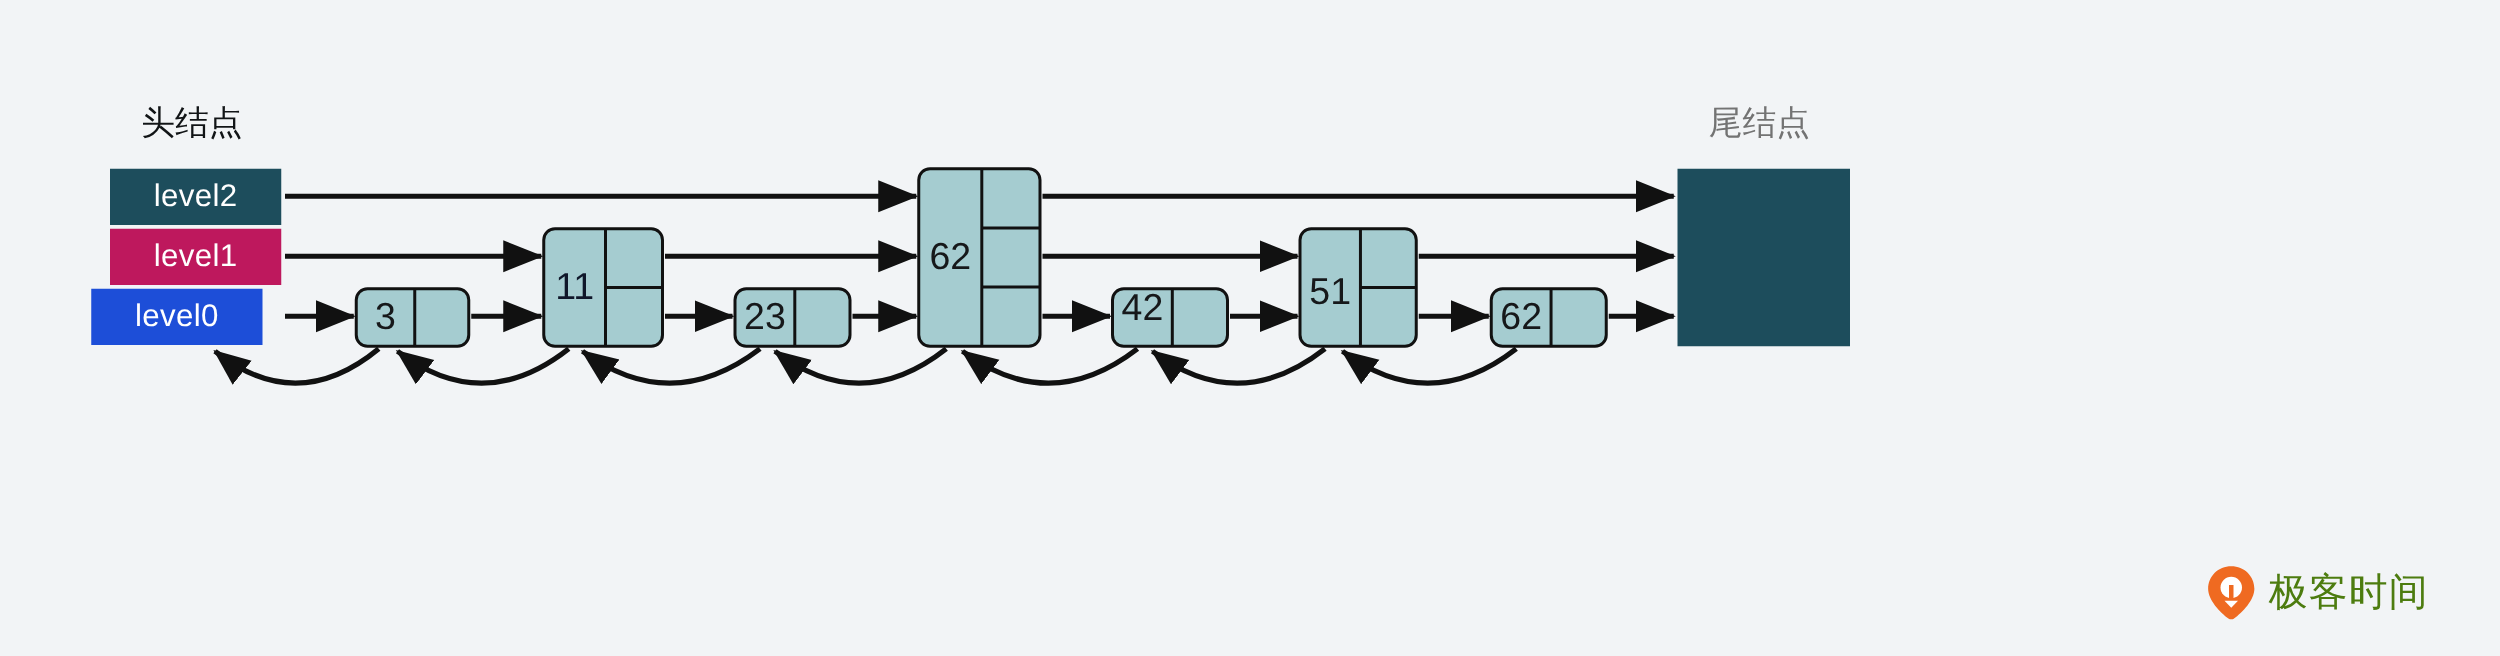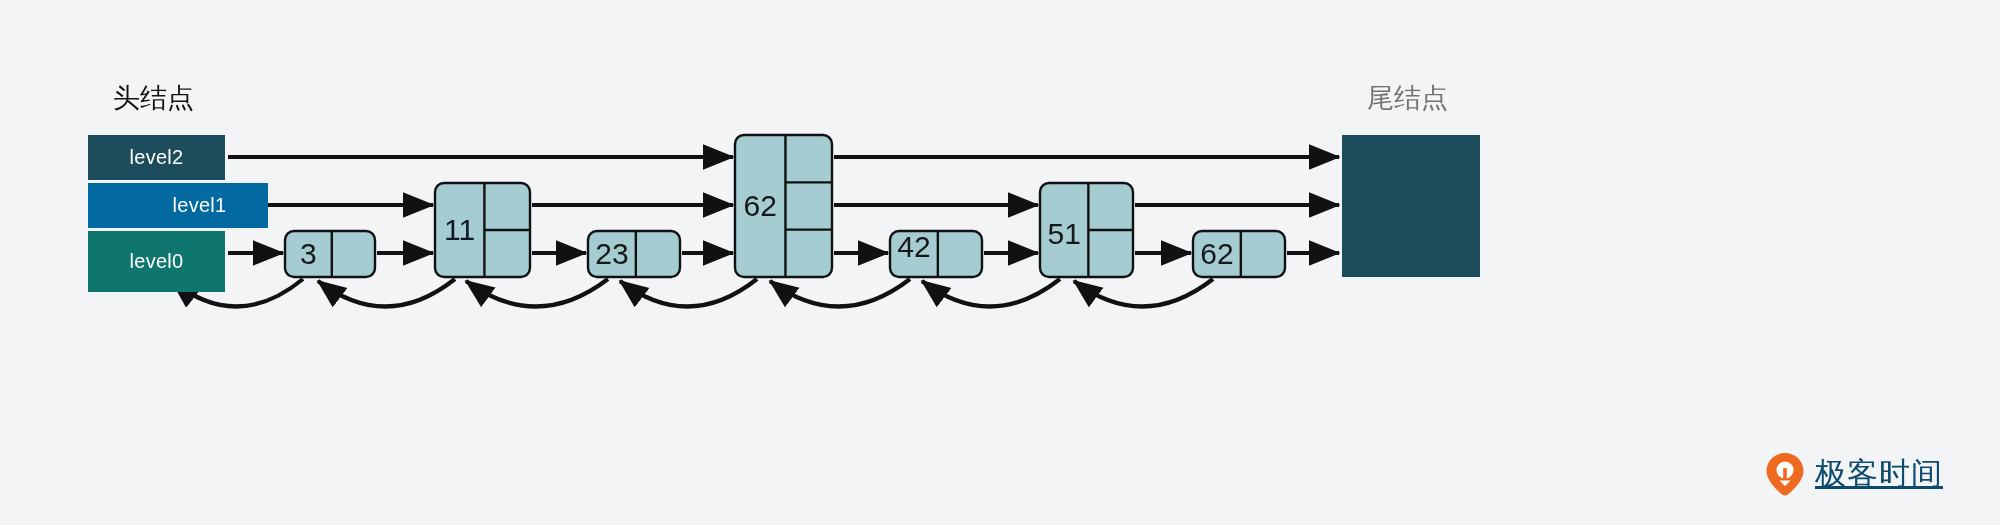--- a/index.html
+++ b/index.html
@@ -25,7 +25,7 @@
     position:absolute;
     background:#1d4d5c;
     color:#ffffff;
-    font-size:20px;
+    font-size:25px;
     display:flex;
     align-items:center;
     justify-content:center;

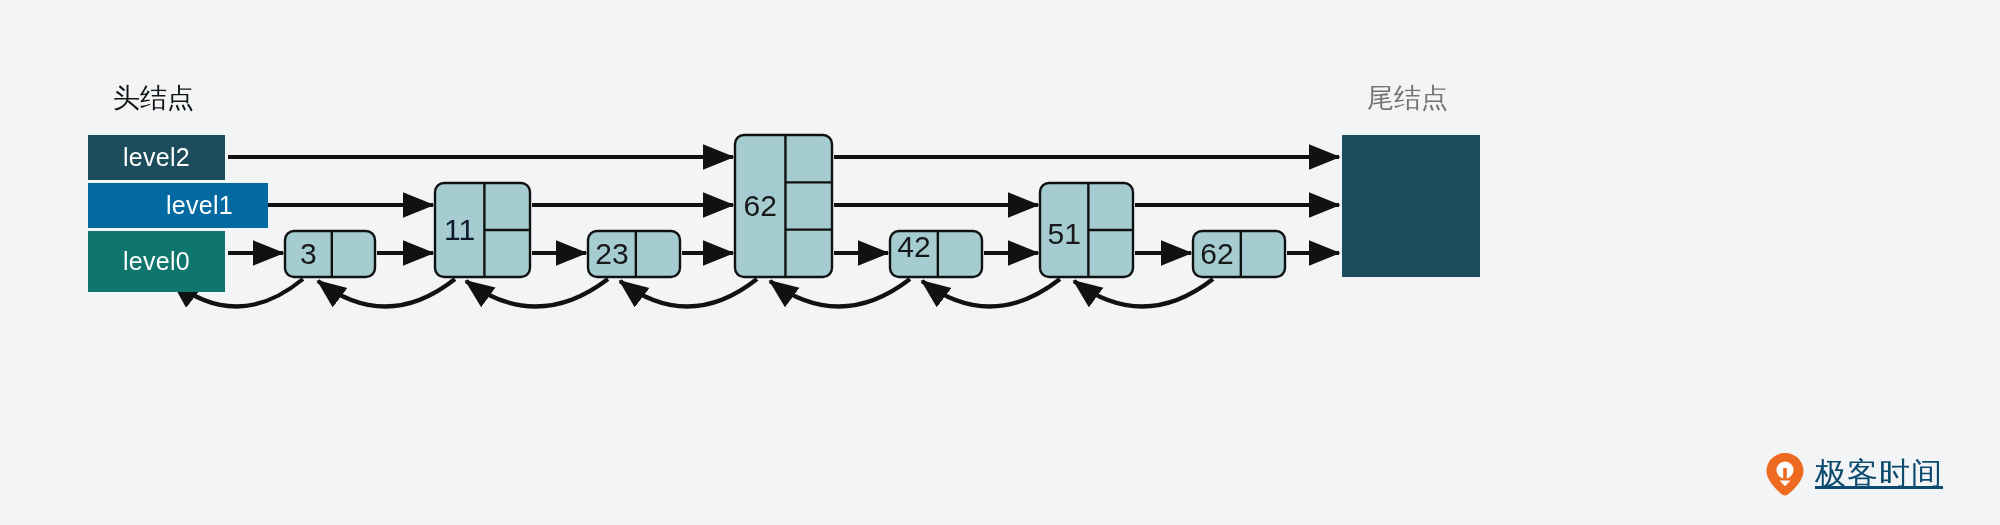--- a/index.html
+++ b/index.html
@@ -148,7 +148,7 @@
       <div class="levelbox" style="left: 88px; top: 135px; width: 137px; height: 45px; background: rgb(29, 77, 92); color: rgb(255, 255, 255);">
         <span>level2</span>
       </div>
-      <div class="levelbox" style="left: 88px; top: 183px; width: 137px; height: 45px; background: #0369a1; color: rgb(255, 255, 255); padding-left: 43px;">
+      <div class="levelbox" style="left: 88px; top: 183px; width: 137px; height: 45px; background: #be185d; color: rgb(255, 255, 255);">
         <span>level1</span>
       </div>
       <div class="levelbox" style="left: 88px; top: 231px; width: 137px; height: 61px; background: #0f766e; color: rgb(255, 255, 255);">

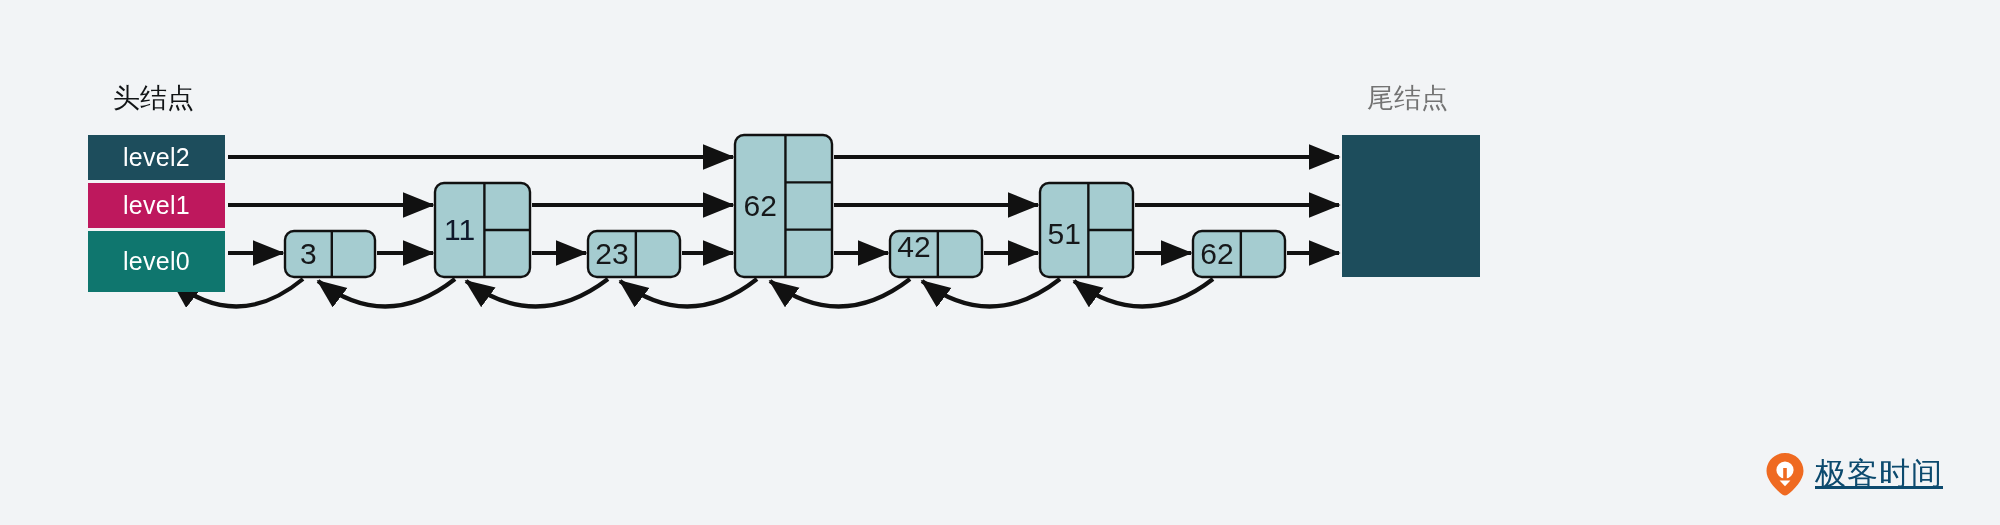--- a/index.html
+++ b/index.html
@@ -151,7 +151,7 @@
       <div class="levelbox" style="left: 88px; top: 183px; width: 137px; height: 45px; background: #be185d; color: rgb(255, 255, 255);">
         <span>level1</span>
       </div>
-      <div class="levelbox" style="left: 88px; top: 231px; width: 137px; height: 61px; background: #0f766e; color: rgb(255, 255, 255);">
+      <div class="levelbox" style="left: 73px; top: 231px; width: 137px; height: 45px; background: #1d4ed8; color: rgb(255, 255, 255);">
         <span>level0</span>
       </div>
     </div>

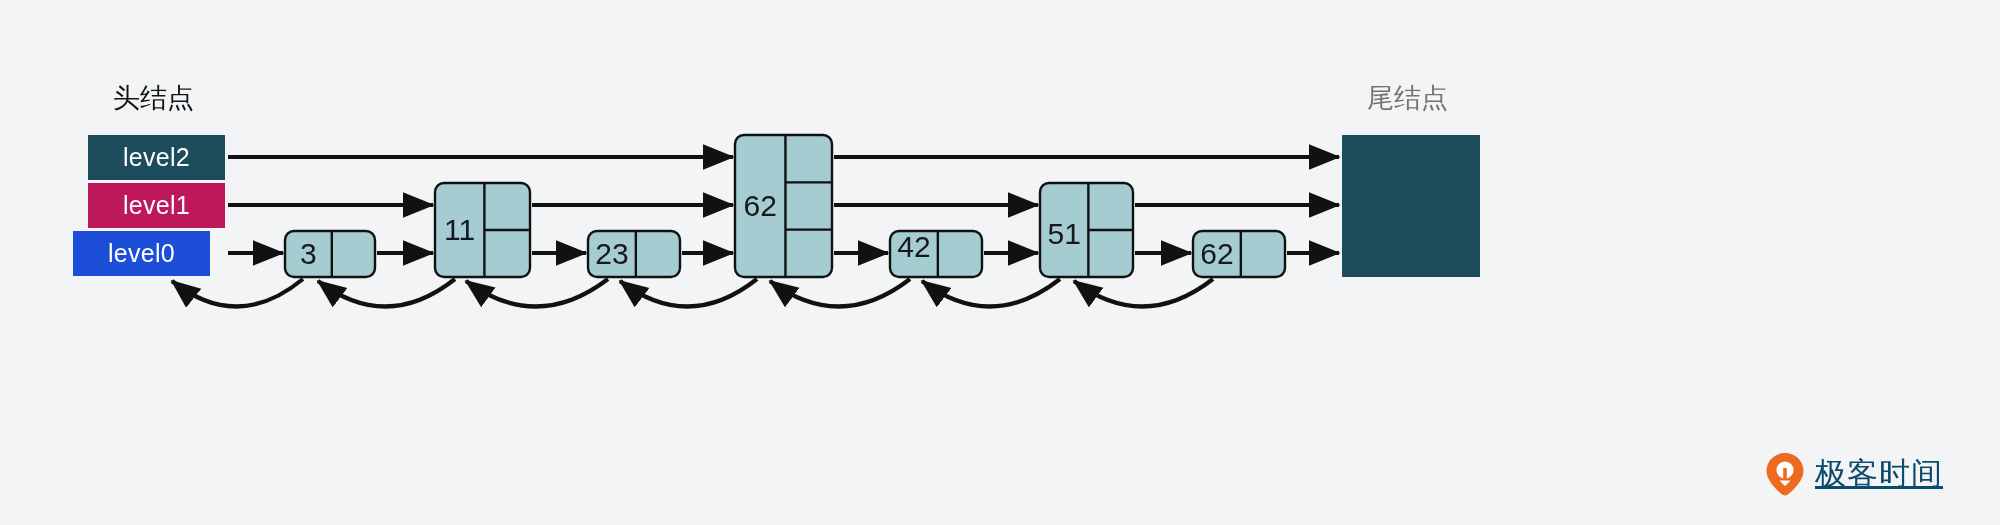--- a/index.html
+++ b/index.html
@@ -58,10 +58,9 @@
   }
   .wm-text{
     font-size:31px;
-    color:#0c4a6e;
+    color:#4d7c0f;
     letter-spacing:1px;
     white-space:nowrap;
-    text-decoration:underline;
   }
 </style>
 </head>

